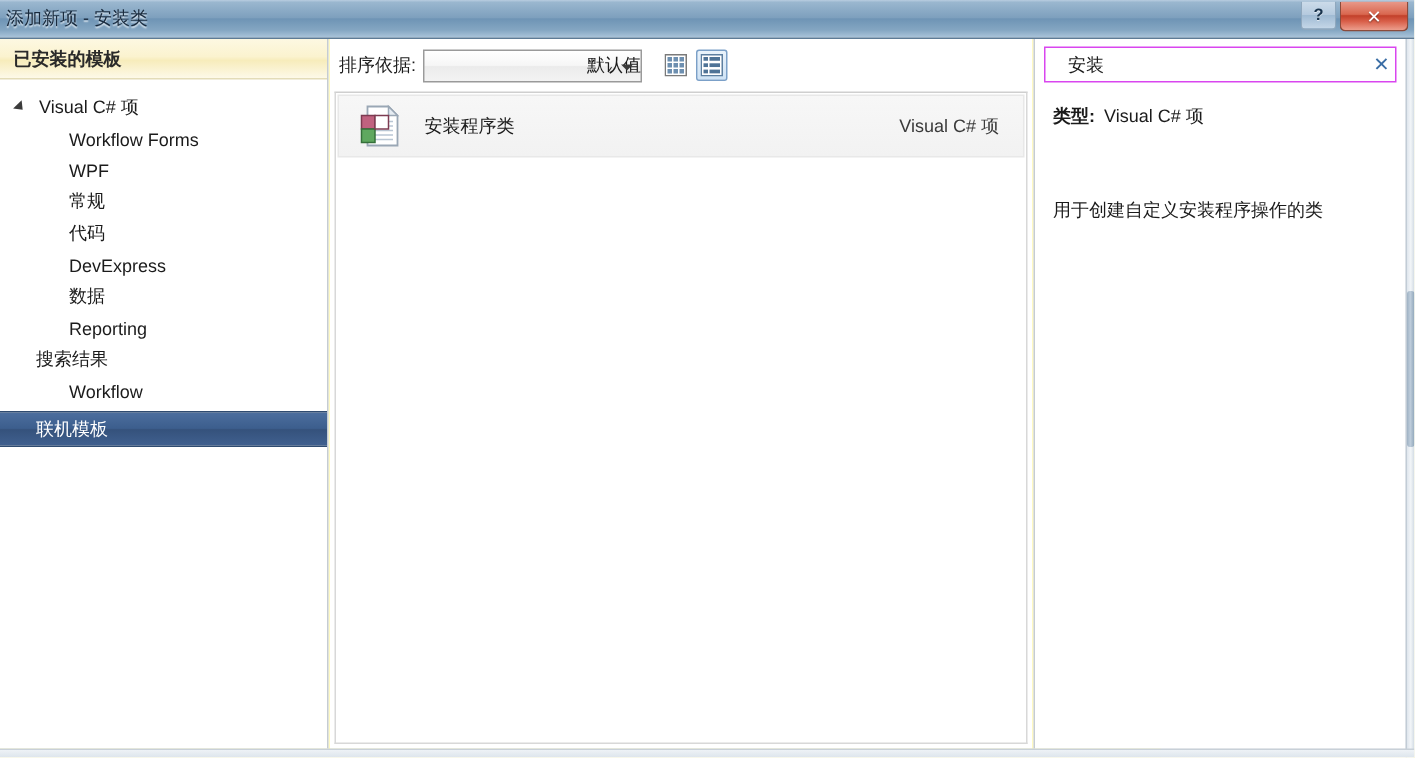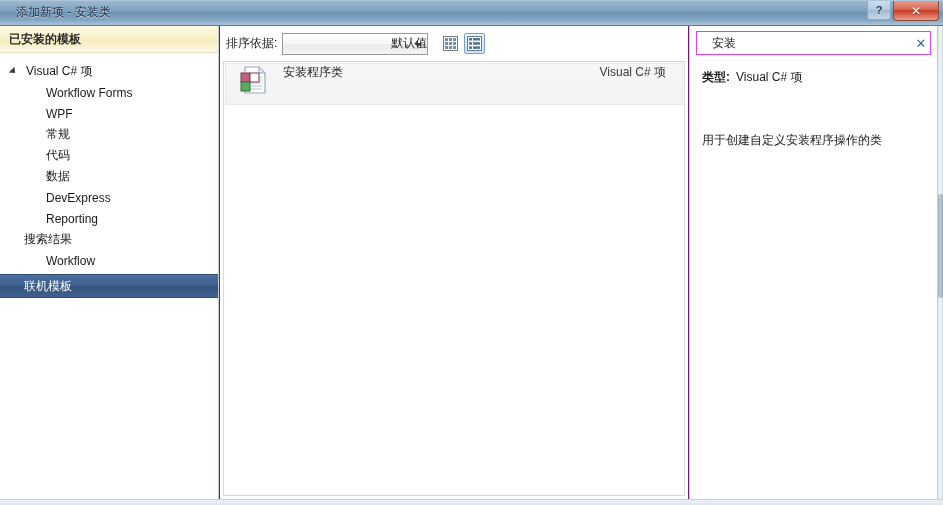--- a/index.html
+++ b/index.html
@@ -30,7 +30,7 @@
     border-bottom: 1px solid #5d7b96;
   }
   .titlebar-text {
-    position: absolute; left: 16px; top: 4px;
+    position: absolute; left: 4px; top: 4px;
     font-size: 12px;
     color: #18293c;
     text-shadow: 0 1px 1px rgba(255,255,255,.75);

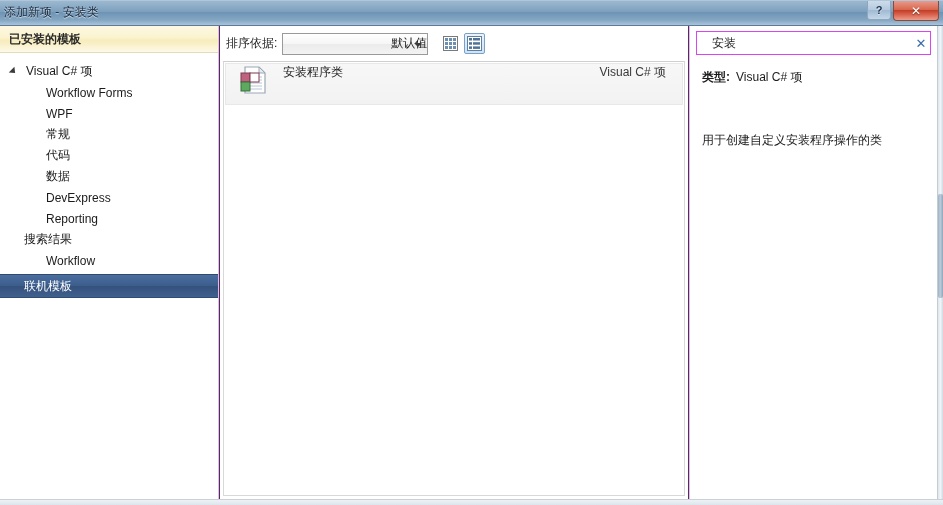--- a/index.html
+++ b/index.html
@@ -70,7 +70,7 @@
   .body {
     position: absolute; left: 0; top: 26px;
     width: 774px; height: 479px;
-    background: #701a75;
+    background: #fef9c3;
   }
 
   

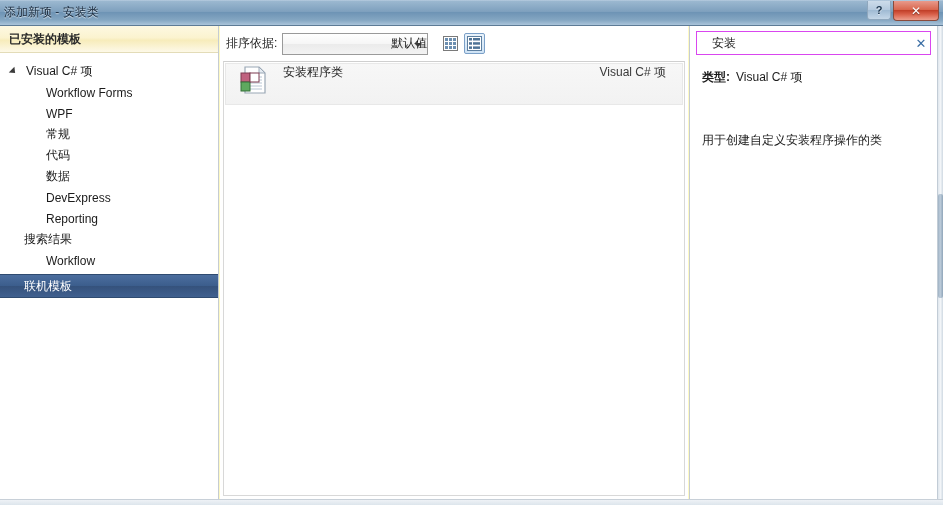--- a/index.html
+++ b/index.html
@@ -187,7 +187,7 @@
   .list-item {
     height: 42px;
     margin: 1px;
-    display: flex; align-items: flex-start;
+    display: flex; align-items: center;
     background: linear-gradient(to bottom, #f7f7f7 0%, #f2f2f2 100%);
     border: 1px solid #e8e8e8;
     cursor: pointer;

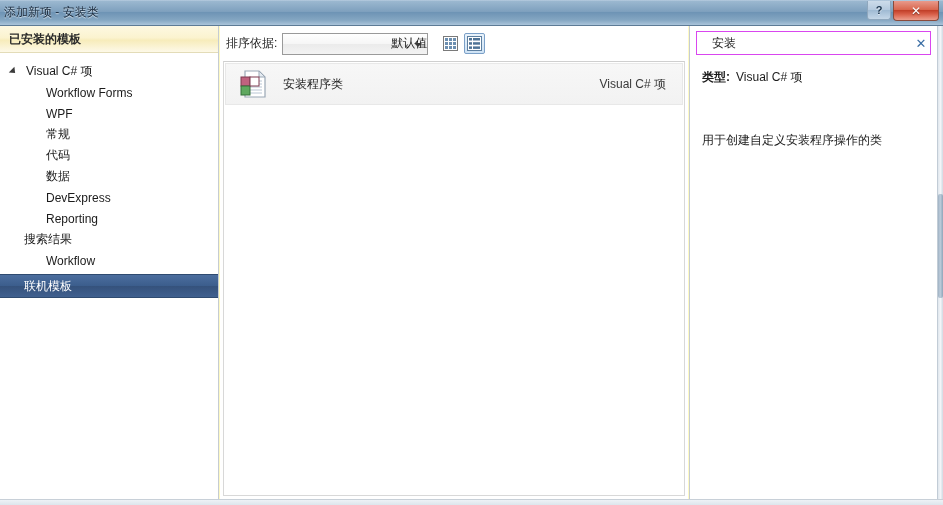--- a/index.html
+++ b/index.html
@@ -318,10 +318,10 @@
             <span>代码</span>
           </div>
           <div class="tree-node lvl1">
+            <span>DevExpress</span>
+          </div>
+          <div class="tree-node lvl1">
             <span>数据</span>
-          </div>
-          <div class="tree-node lvl1">
-            <span>DevExpress</span>
           </div>
           <div class="tree-node lvl1">
             <span>Reporting</span>

